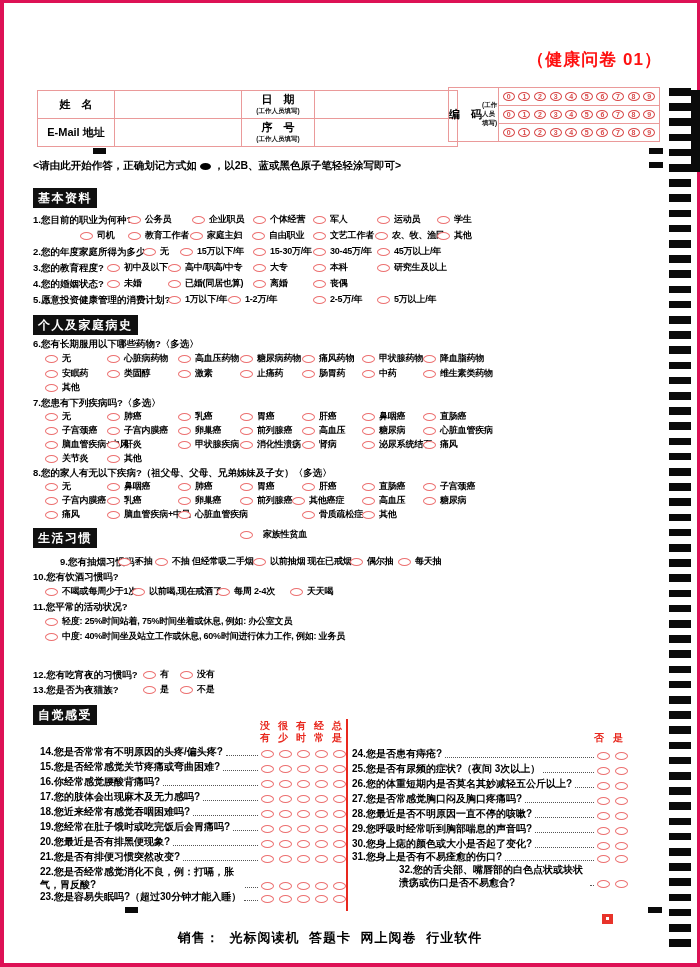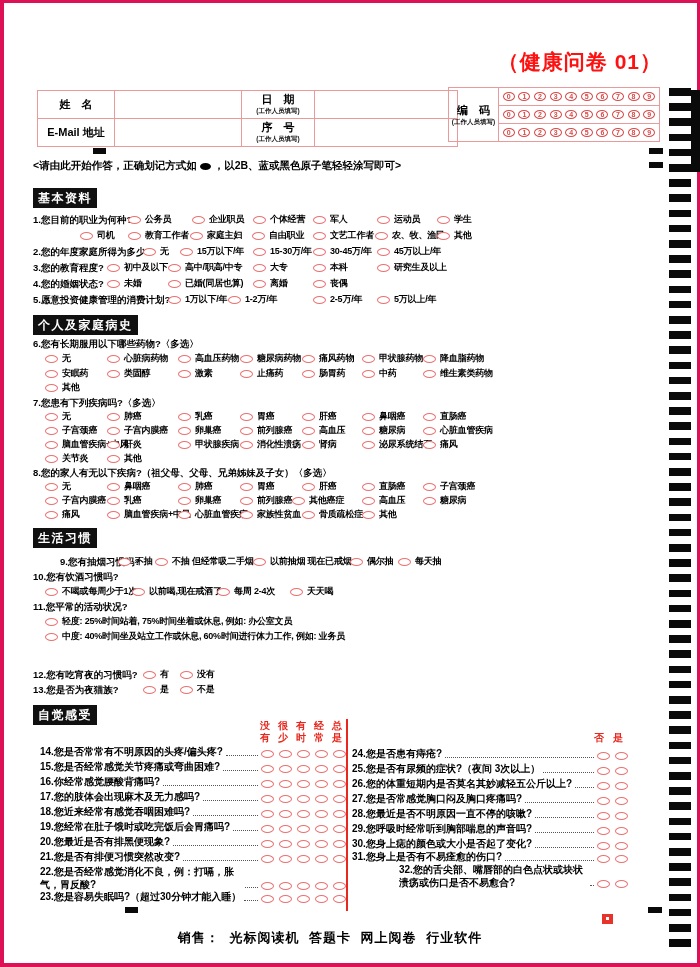--- a/index.html
+++ b/index.html
@@ -12,7 +12,7 @@
   .f-bottom{left:0;top:963px;width:700px;height:4px;}
   .f-right{left:697px;top:0;width:3px;height:967px;}
   
-  .title{position:absolute;top:48px;right:38px;font-size:21px;font-weight:bold;color:#fe1111;letter-spacing:1px;white-space:nowrap;}
+  .title{position:absolute;top:48px;right:38px;font-size:17px;font-weight:bold;color:#fe1111;letter-spacing:1px;white-space:nowrap;}
   
   .info-table{position:absolute;left:37px;top:90px;border-collapse:collapse;}
   .info-table td{border:1px solid #ea9a9a;height:27px;padding:0 3px;vertical-align:middle;}

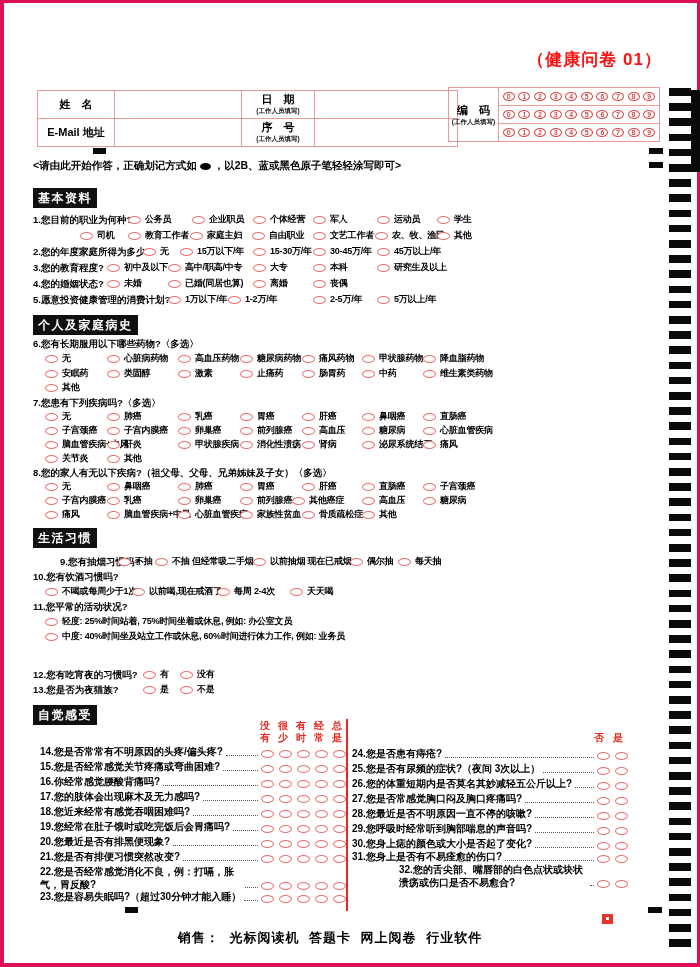--- a/index.html
+++ b/index.html
@@ -23,7 +23,7 @@
   .sub{font-size:6.5px;font-weight:bold;color:#111;}
   
   .code-box{position:absolute;left:448px;top:87px;width:212px;height:55px;border:1px solid #ea9a9a;display:flex;box-sizing:border-box;}
-  .code-label-cell{width:49px;border-right:1px solid #ea9a9a;display:flex;flex-direction:column;justify-content:center;align-items:center;}
+  .code-label-cell{width:49px;border-right:1px solid #ea9a9a;display:flex;flex-direction:row;justify-content:center;align-items:center;}
   .code-label{font-size:11px;font-weight:bold;white-space:nowrap;}
   .code-grid{flex:1;display:flex;flex-direction:column;}
   .code-row{flex:1;display:flex;align-items:center;justify-content:space-around;padding:0 2px;}

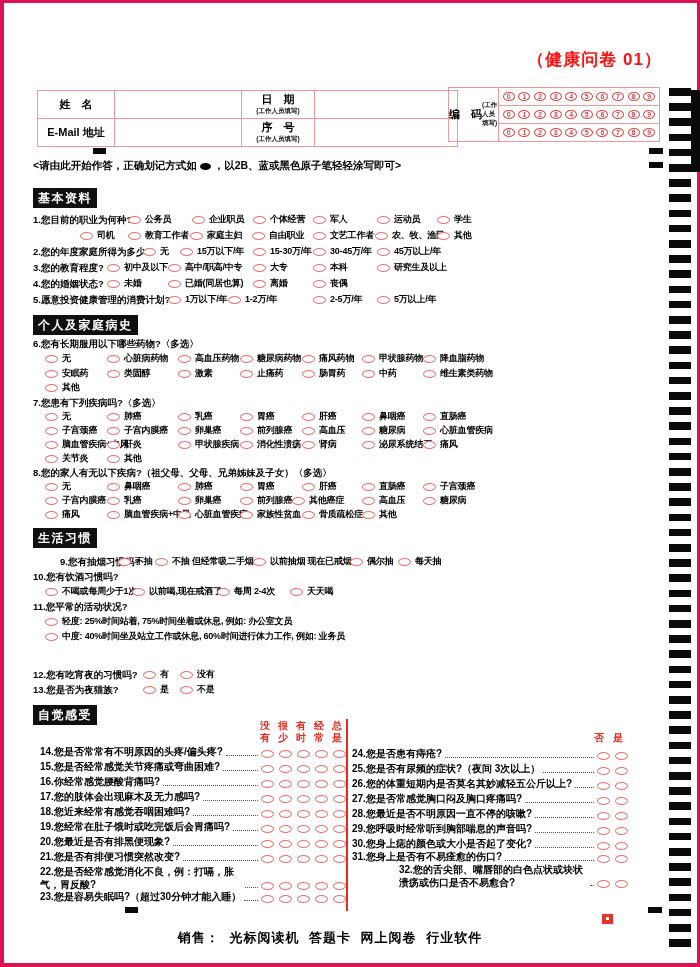--- a/index.html
+++ b/index.html
@@ -501,7 +501,7 @@
       <span class="bub"></span>
       <span class="olabel">心脏血管疾病</span>
     </div>
-    <div class="opt" style="left: 240px; top: 508px;">
+    <div class="opt" style="left: 240px; top: 528px; gap: 6px;">
       <span class="bub"></span>
       <span class="olabel">家族性贫血</span>
     </div>

